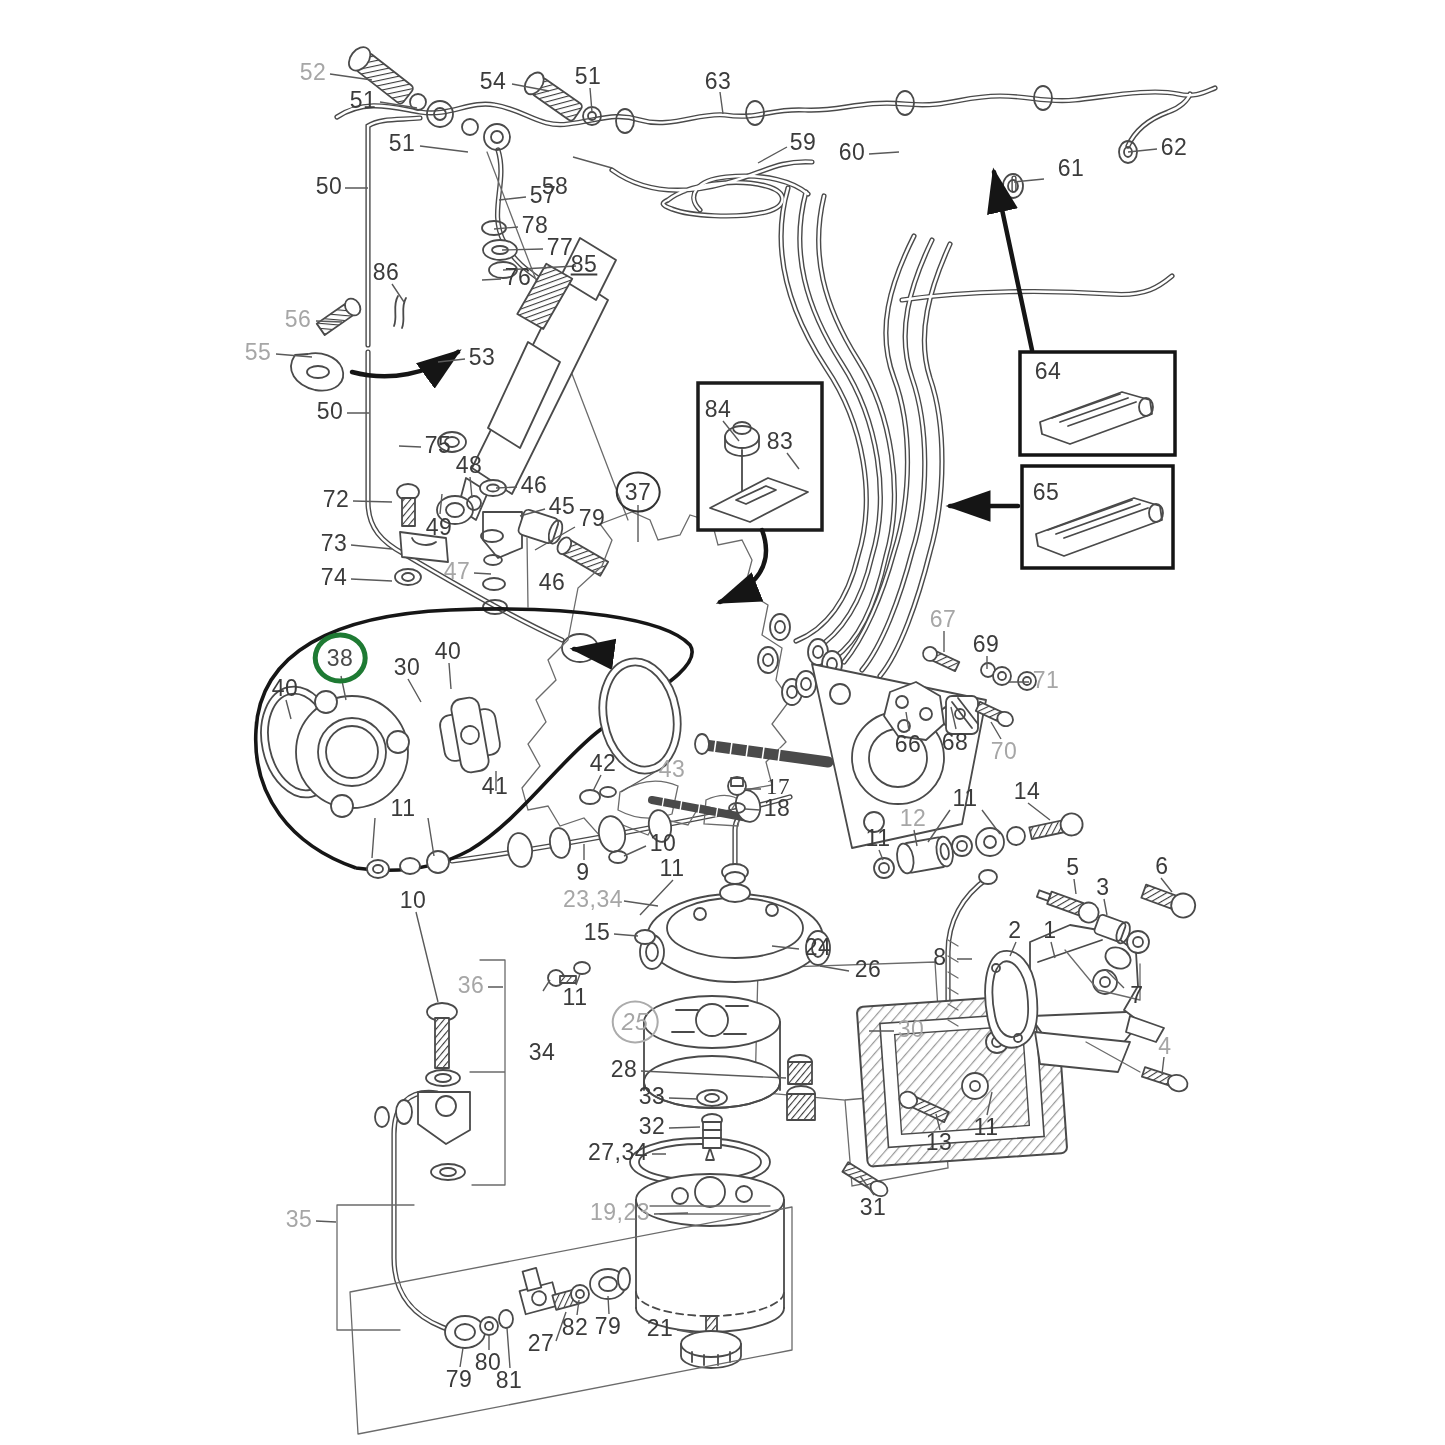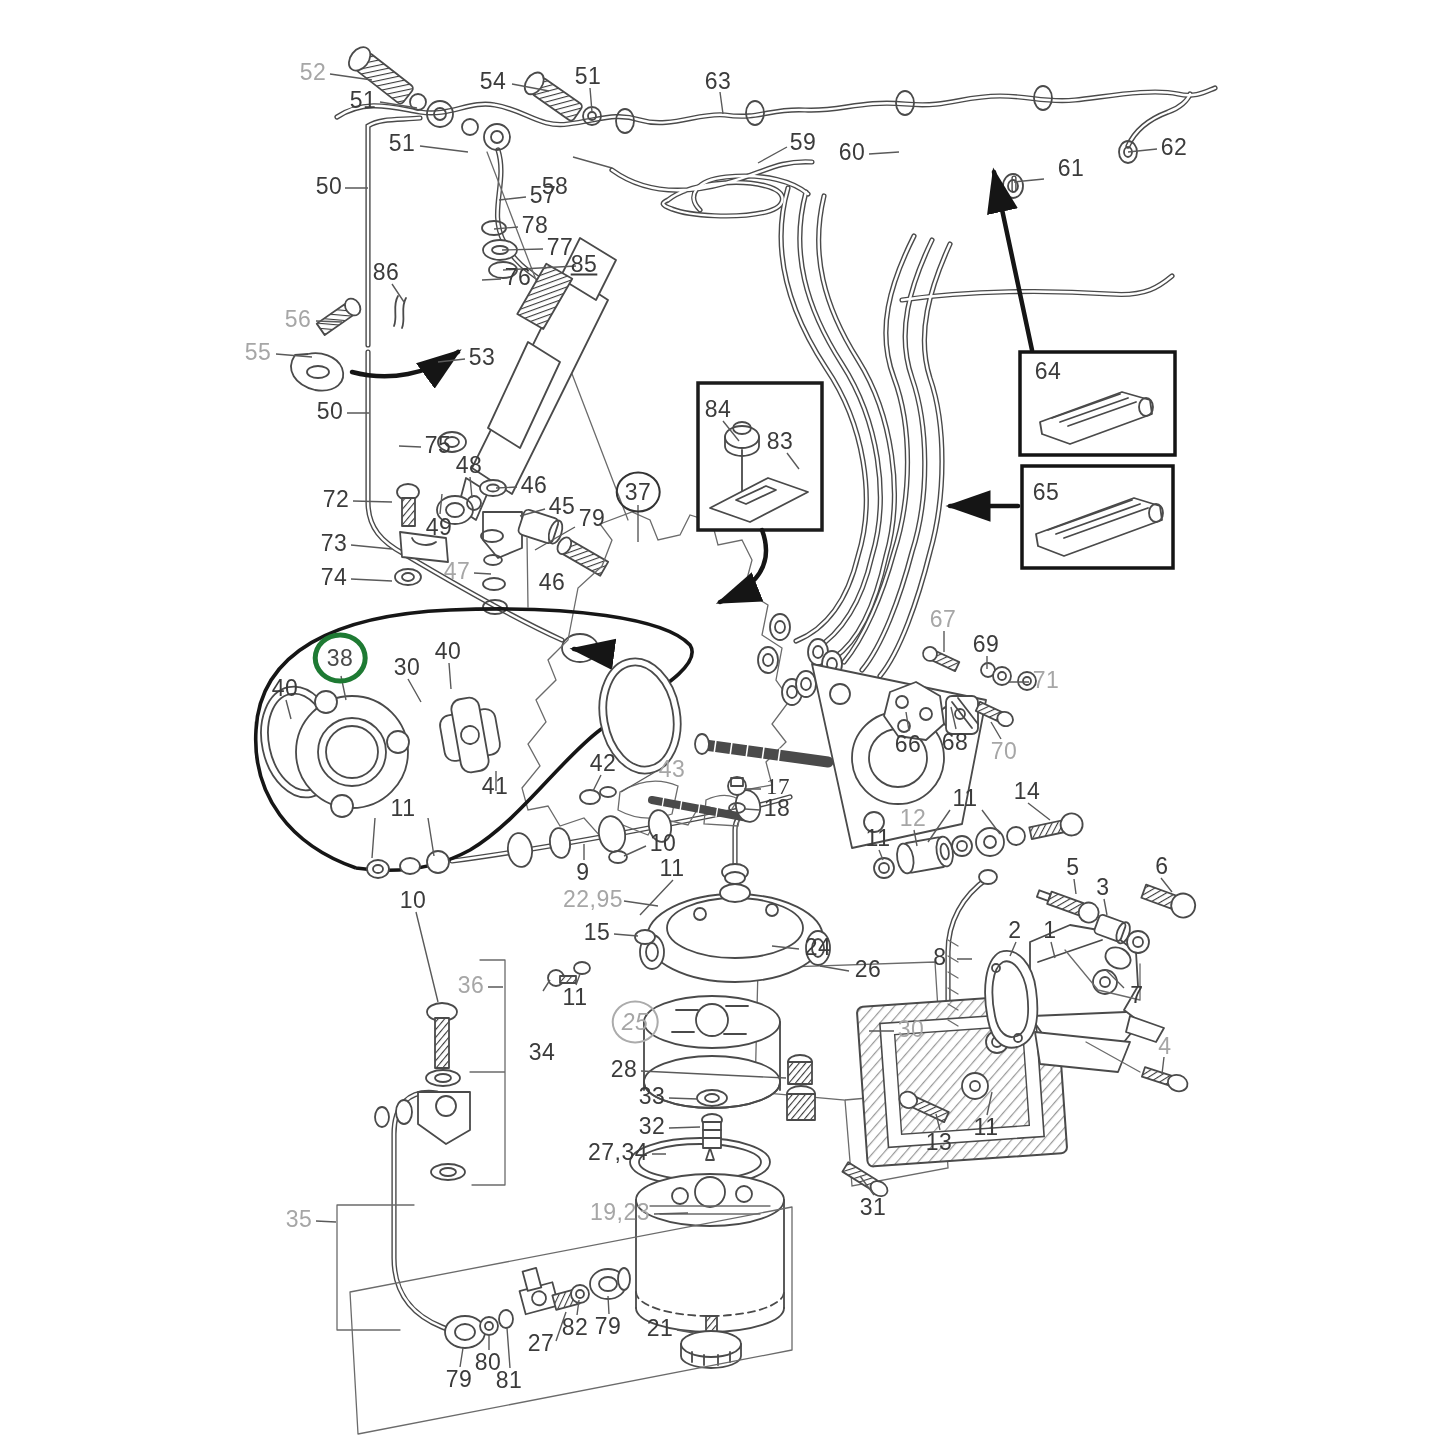--- a/index.html
+++ b/index.html
@@ -520,7 +520,7 @@
       <span class="lbl" style="left: 672px; top: 868px;">11</span>
       <span class="lbl" style="left: 403px; top: 808px;">11</span>
       <span class="lbl" style="left: 413px; top: 900px;">10</span>
-      <span class="lbl muted" style="left: 593px; top: 899px;">22,95</span>
+      <span class="lbl muted" style="left: 593px; top: 899px;">23,34</span>
       <span class="lbl" style="left: 597px; top: 932px;">15</span>
       <span class="lbl" style="left: 818px; top: 947px;">24</span>
       <span class="lbl" style="left: 868px; top: 969px;">26</span>

